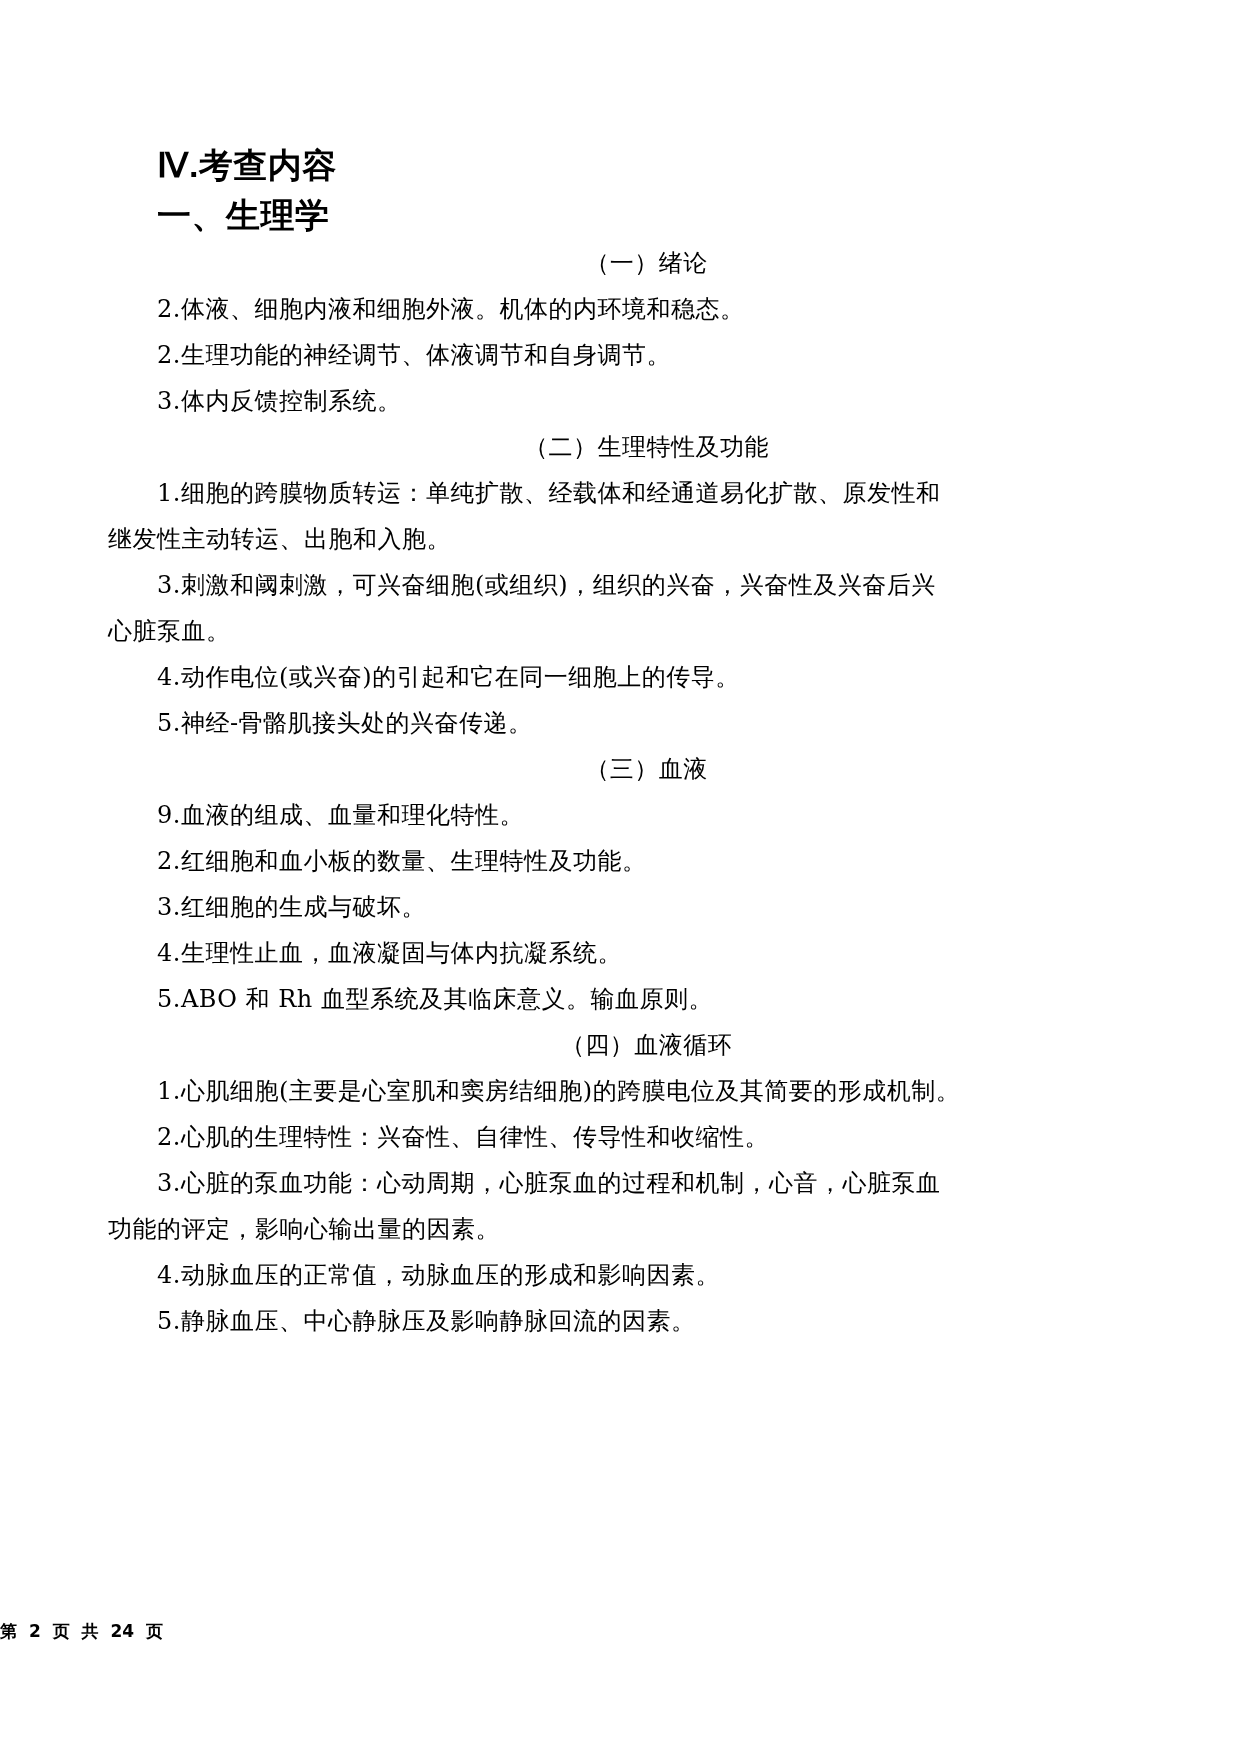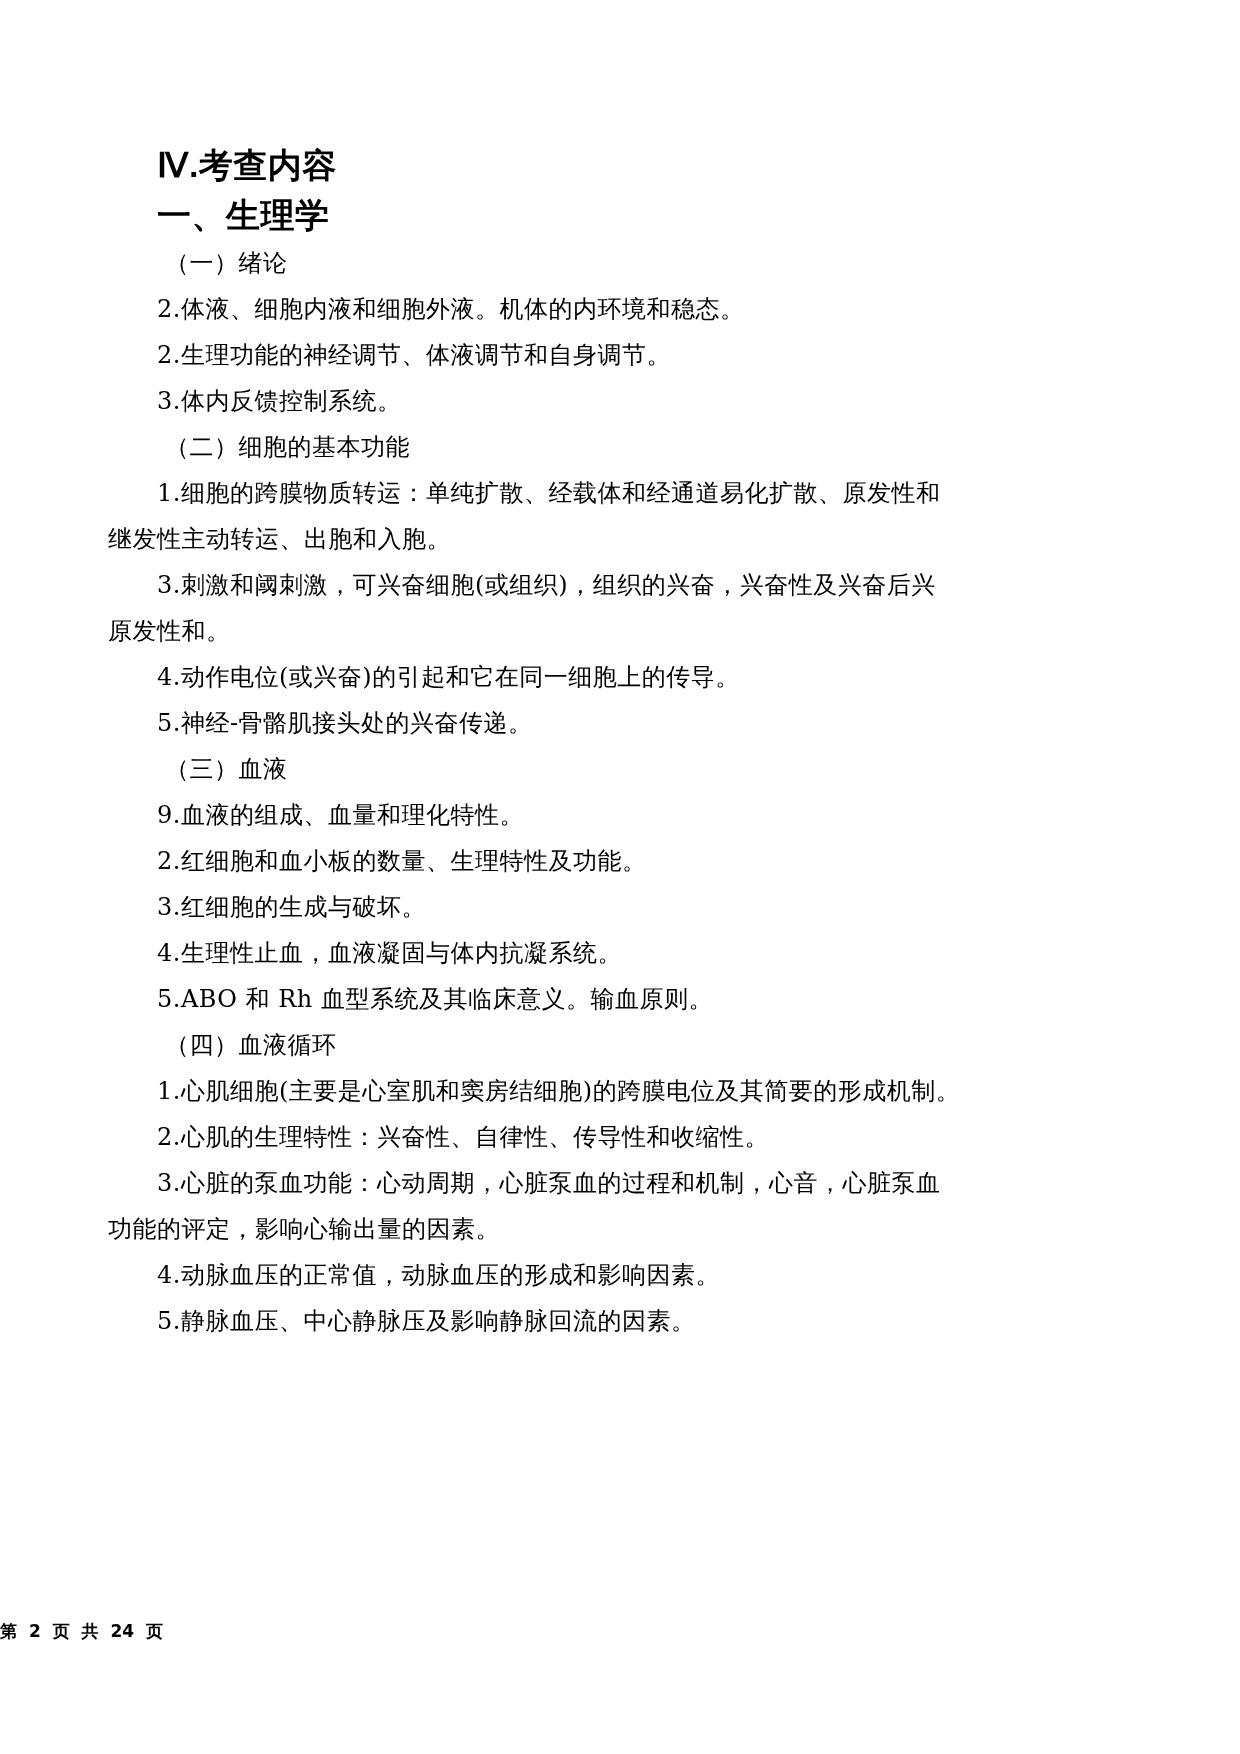--- a/index.html
+++ b/index.html
@@ -8,7 +8,7 @@
   .page { position: absolute; left: 108px; top: 140px; width: 1020px; }
   .line { font-size: 24px; line-height: 46px; height: 46px; white-space: nowrap; letter-spacing: 0.5px; }
   .h1 { font-family: Liberation Sans, sans-serif; font-weight: bold; font-size: 34px; padding-left: 49px; height: 50px; line-height: 50px; }
-  .sub { padding-left: 57px; }
+  .sub { padding-left: 57px; text-align: center; }
   .item { padding-left: 49px; }
   .cont { padding-left: 0; }
   .footer { position: absolute; top: 1620px; left: 0; width: 1240px; text-align: left;

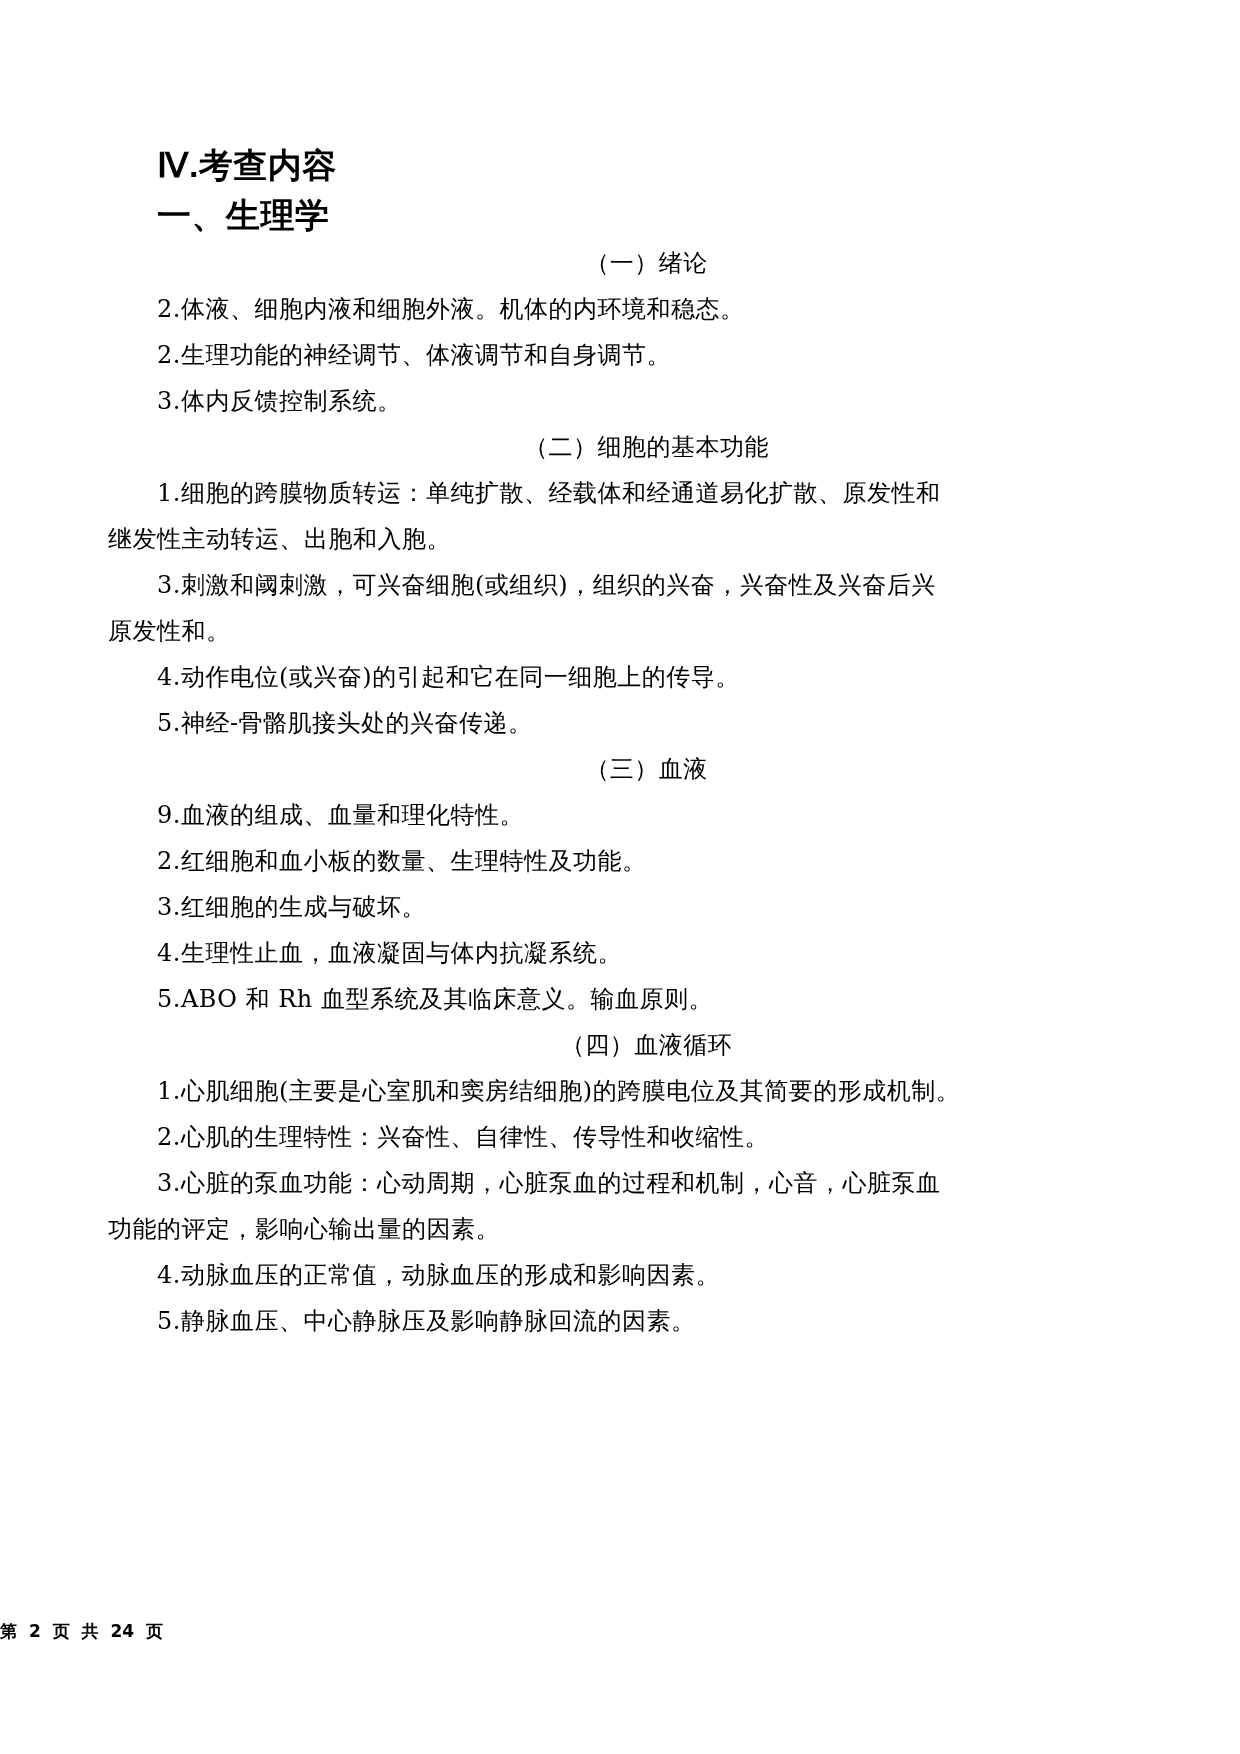--- a/index.html
+++ b/index.html
@@ -26,7 +26,7 @@
   <div class="line item">2.生理功能的神经调节、体液调节和自身调节。</div>
   <div class="line item">3.体内反馈控制系统。</div>
 
-  <div class="line sub">（二）细胞的基本功能</div>
+  <div class="line sub">（二）生理特性及功能</div>
   <div class="line item">1.细胞的跨膜物质转运：单纯扩散、经载体和经通道易化扩散、原发性和</div>
   <div class="line cont">继发性主动转运、出胞和入胞。</div>
   <div class="line item">3.刺激和阈刺激，可兴奋细胞(或组织)，组织的兴奋，兴奋性及兴奋后兴</div>

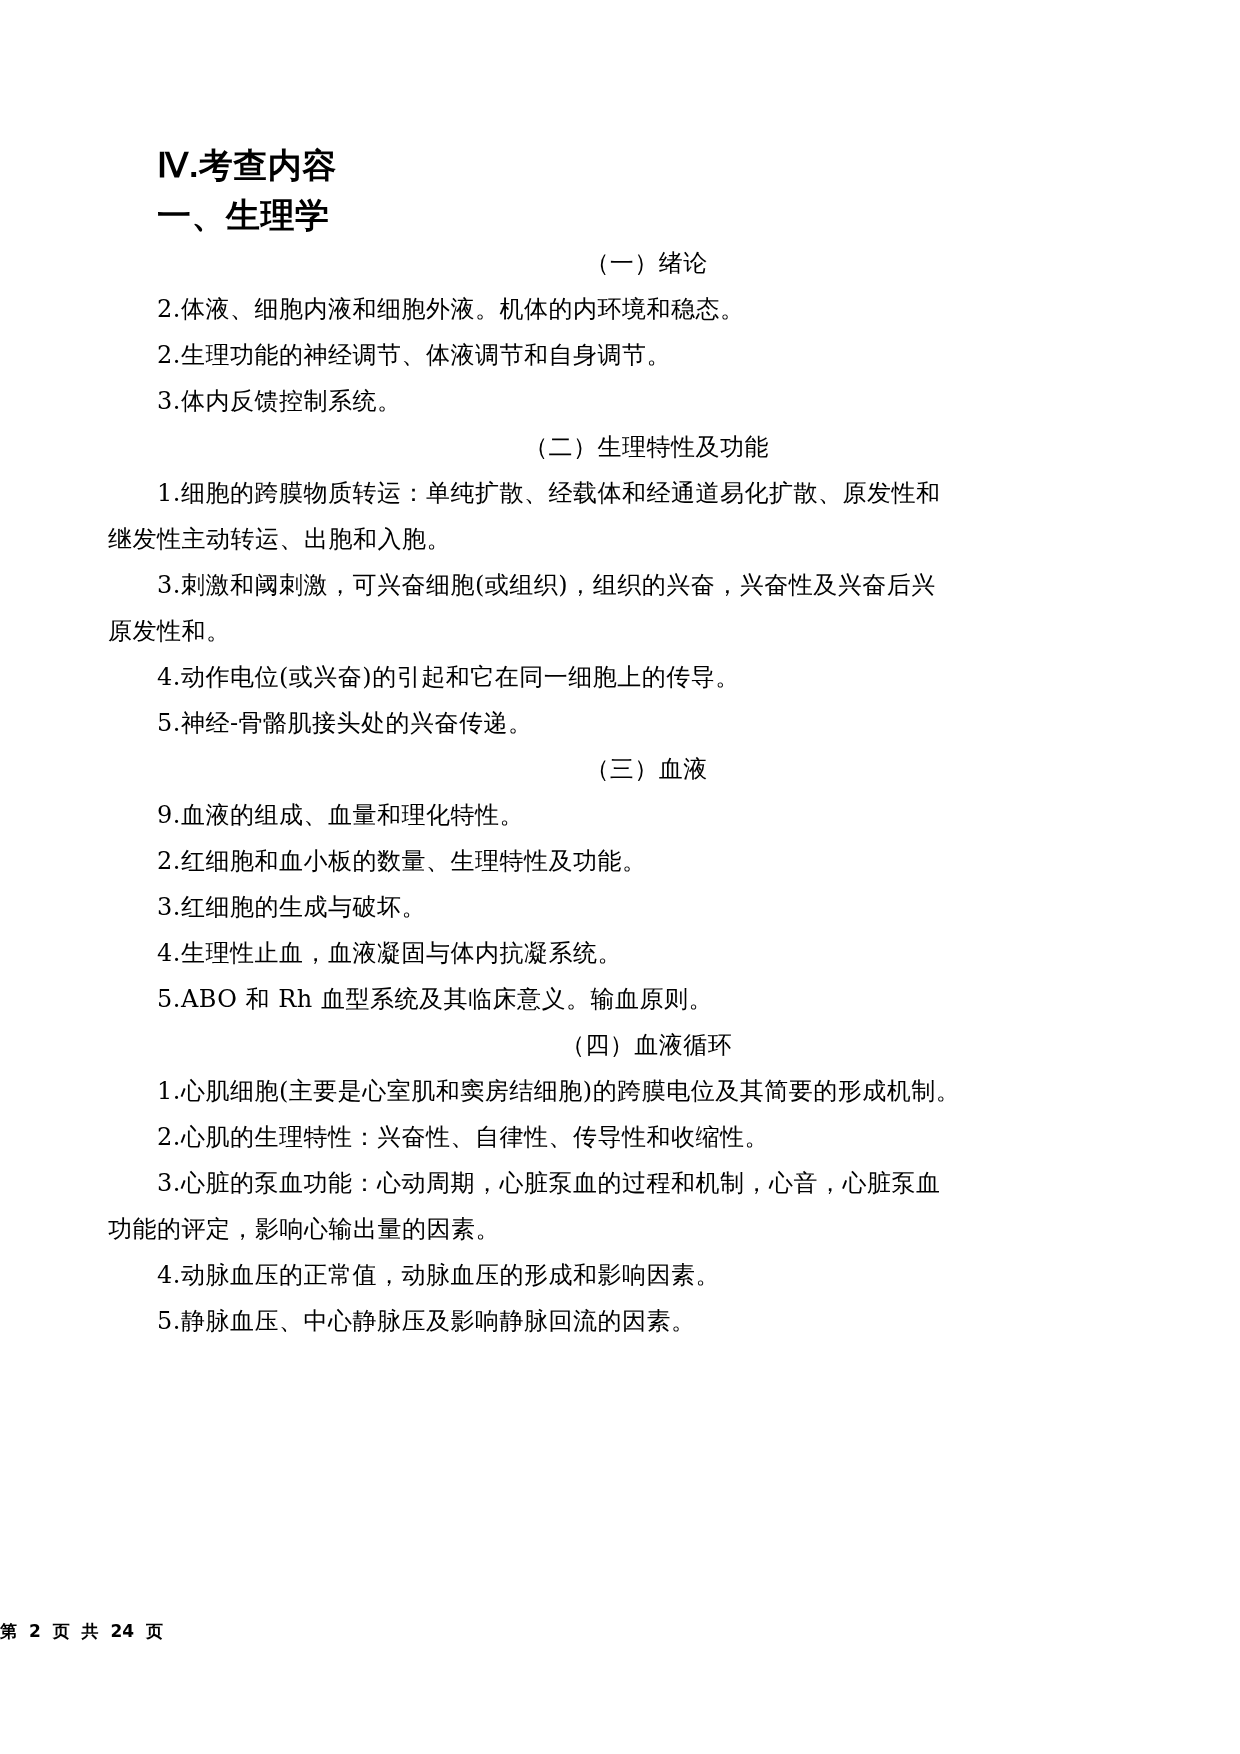--- a/index.html
+++ b/index.html
@@ -30,7 +30,7 @@
   <div class="line item">1.细胞的跨膜物质转运：单纯扩散、经载体和经通道易化扩散、原发性和</div>
   <div class="line cont">继发性主动转运、出胞和入胞。</div>
   <div class="line item">3.刺激和阈刺激，可兴奋细胞(或组织)，组织的兴奋，兴奋性及兴奋后兴</div>
-  <div class="line cont">原发性和。</div>
+  <div class="line cont">心脏泵血。</div>
   <div class="line item">4.动作电位(或兴奋)的引起和它在同一细胞上的传导。</div>
   <div class="line item">5.神经-骨骼肌接头处的兴奋传递。</div>
 

